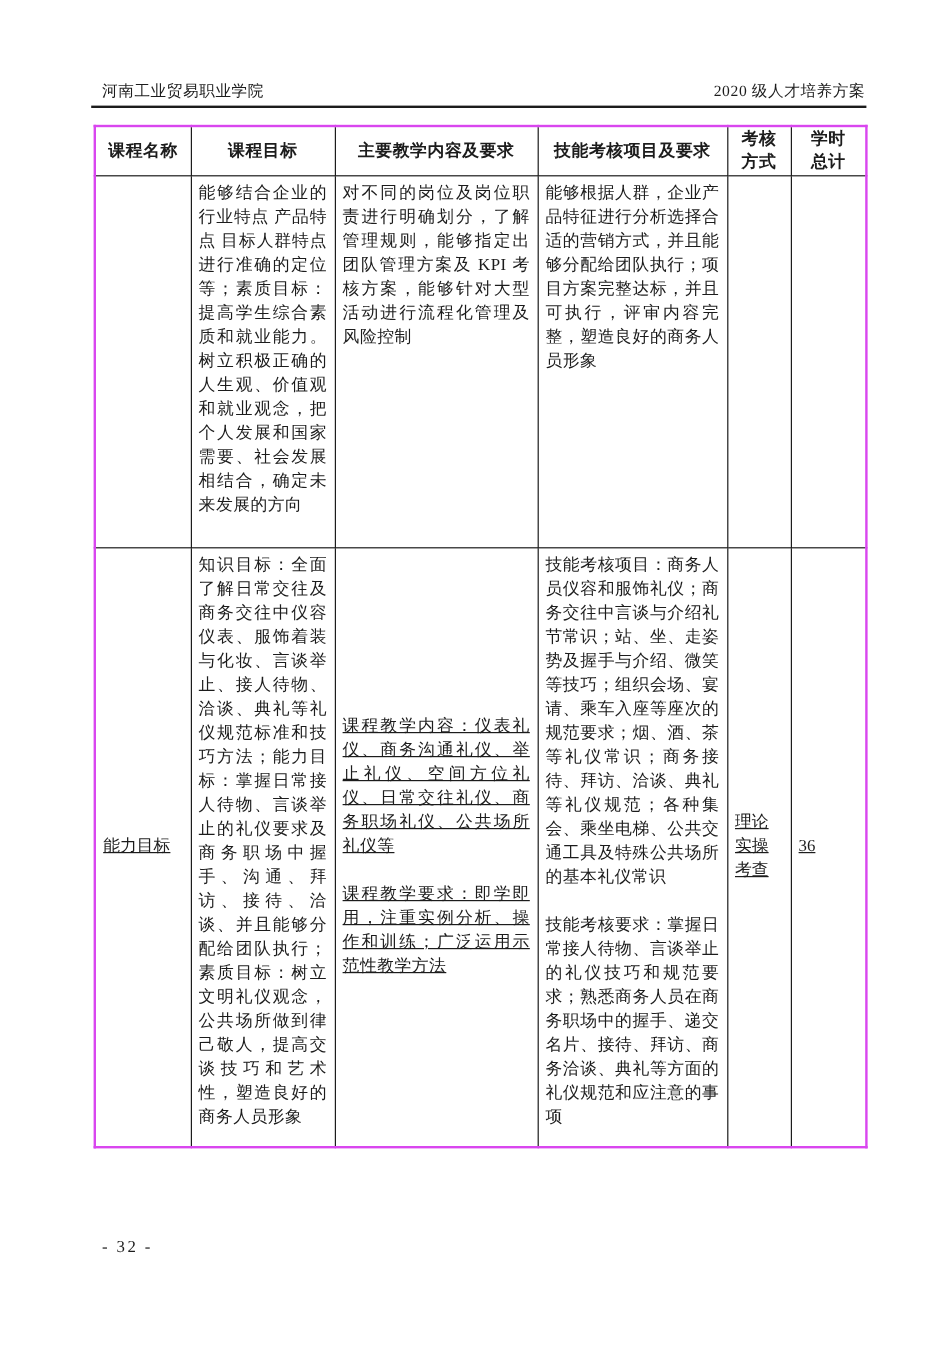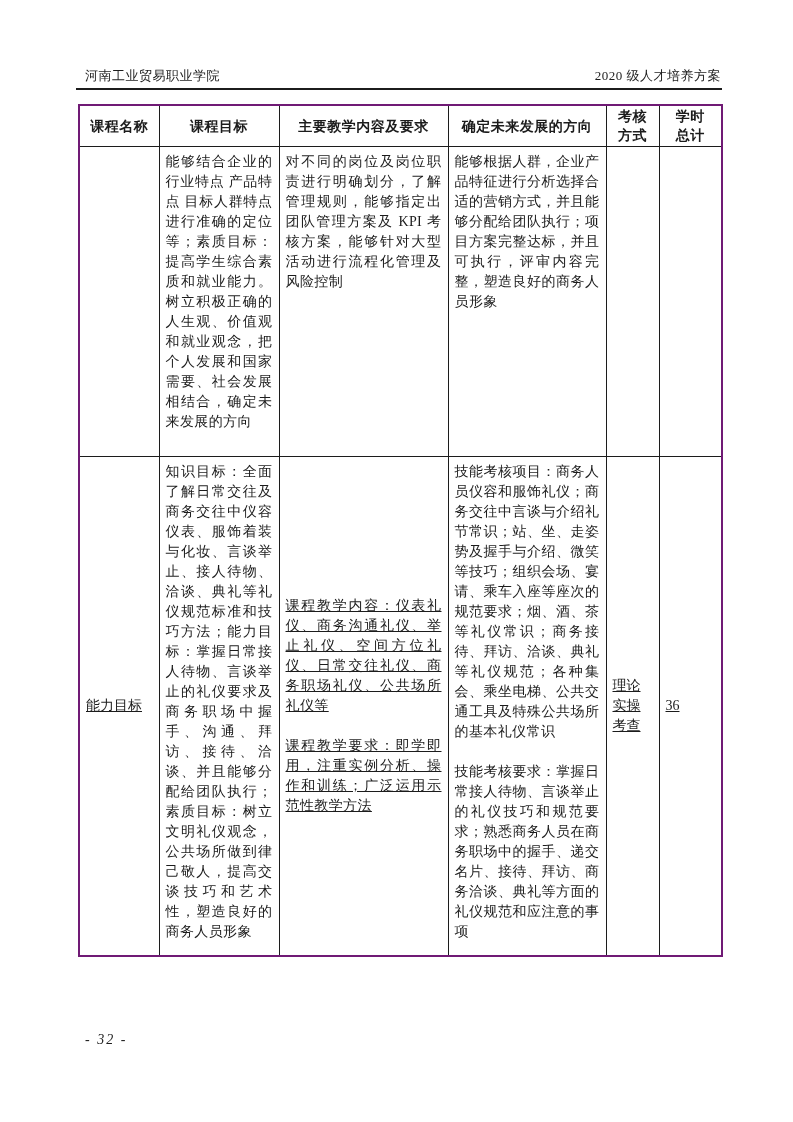--- a/index.html
+++ b/index.html
@@ -34,7 +34,7 @@
     width: 643px;
     border-collapse: collapse;
     table-layout: fixed;
-    border: 2px solid #701a75;
+    border: 2px solid #d946ef;
   }
   .course-table th, .course-table td {
     border: 1px solid #1c1c1c;

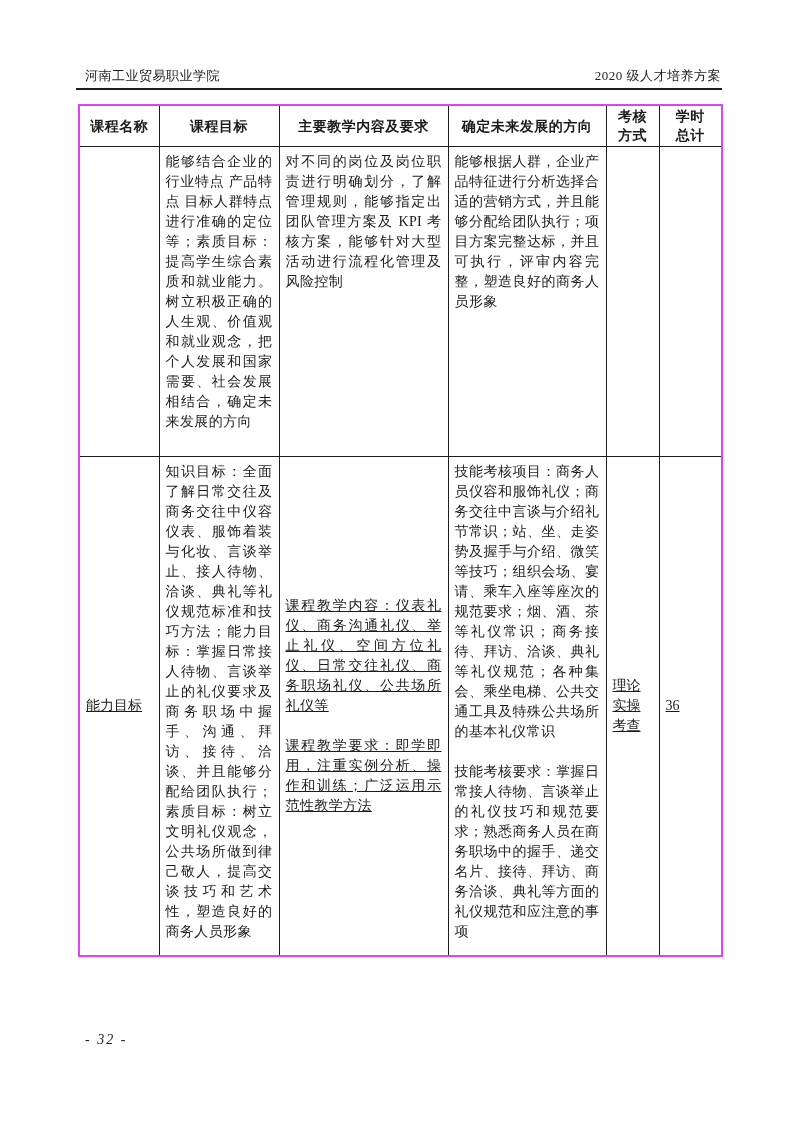--- a/index.html
+++ b/index.html
@@ -100,7 +100,7 @@
         <th>课程名称</th>
         <th>课程目标</th>
         <th>主要教学内容及要求</th>
-        <th>确定未来发展的方向</th>
+        <th>技能考核项目及要求</th>
         <th>考核
 方式</th>
         <th>学时

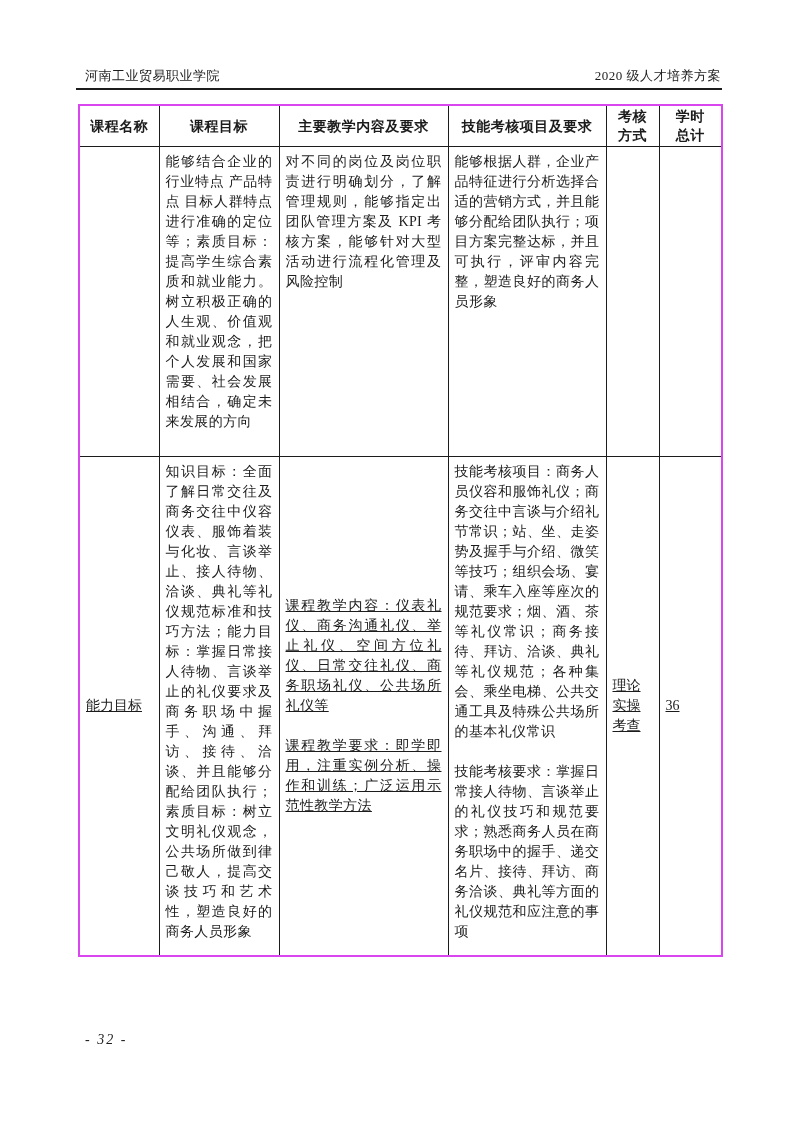--- a/index.html
+++ b/index.html
@@ -72,7 +72,6 @@
     left: 85px; top: 1032px;
     font-size: 14px;
     letter-spacing: 2px;
-    font-style: italic;
   }
 </style>
 </head>

